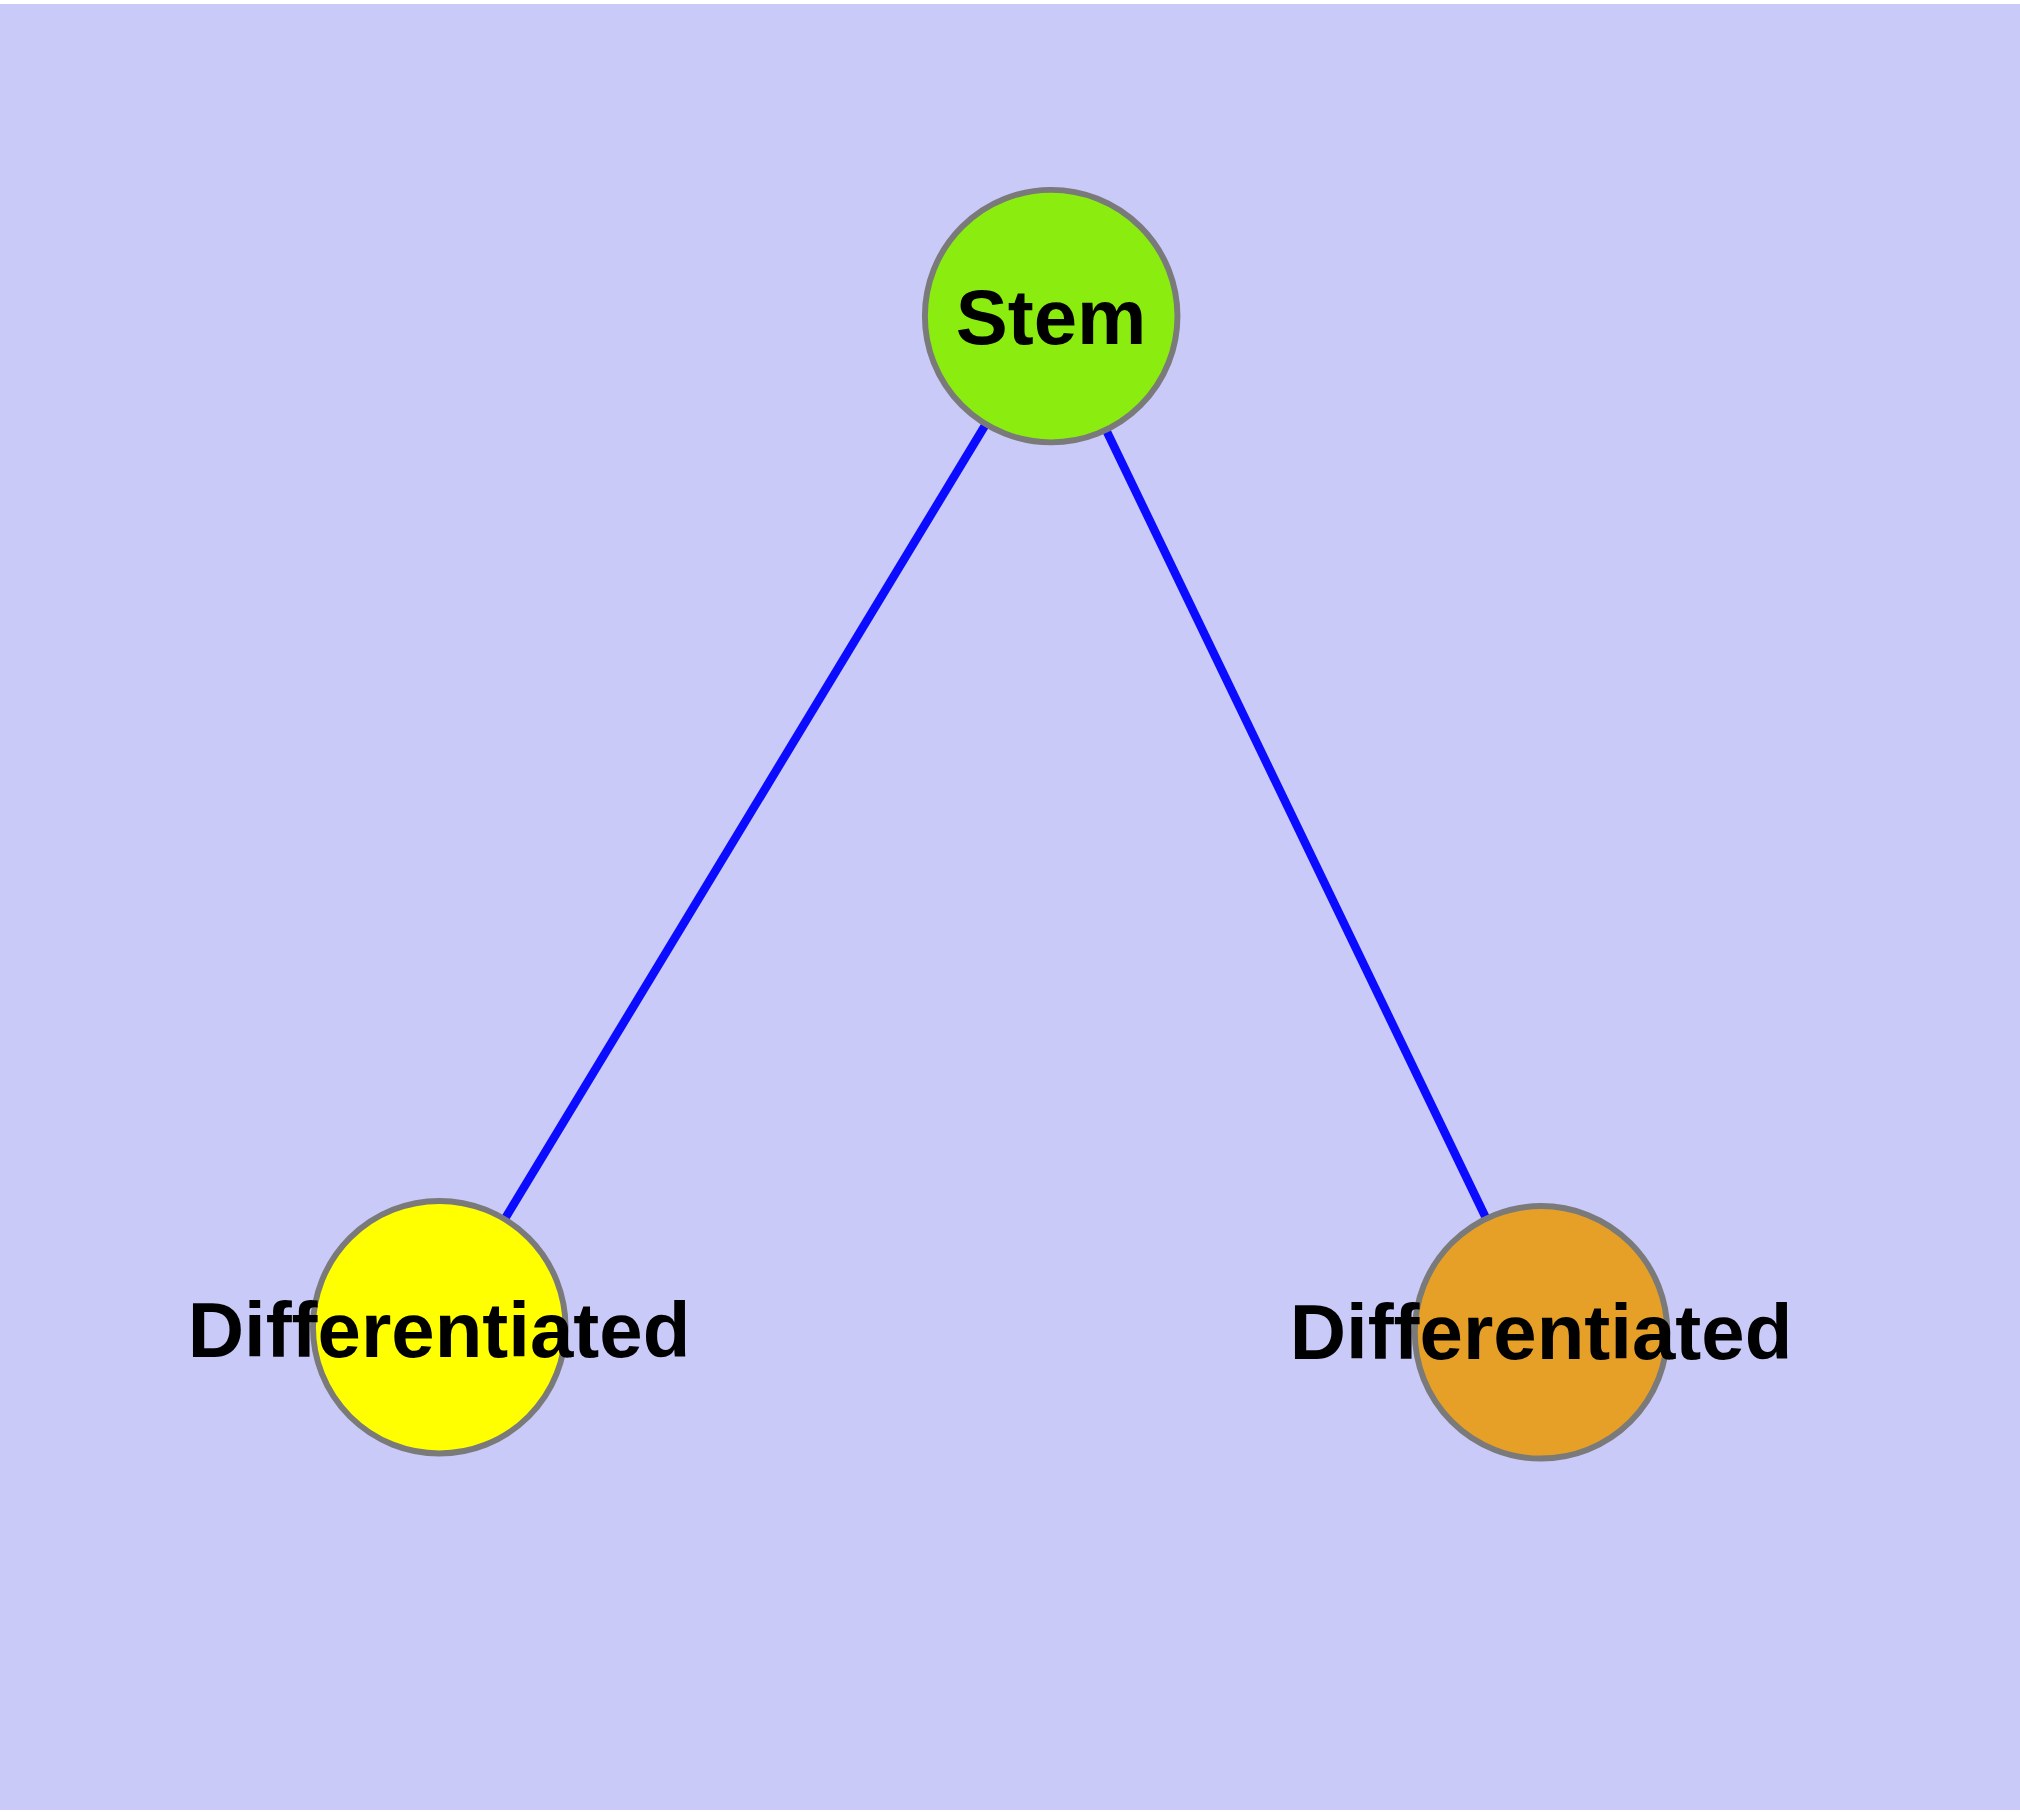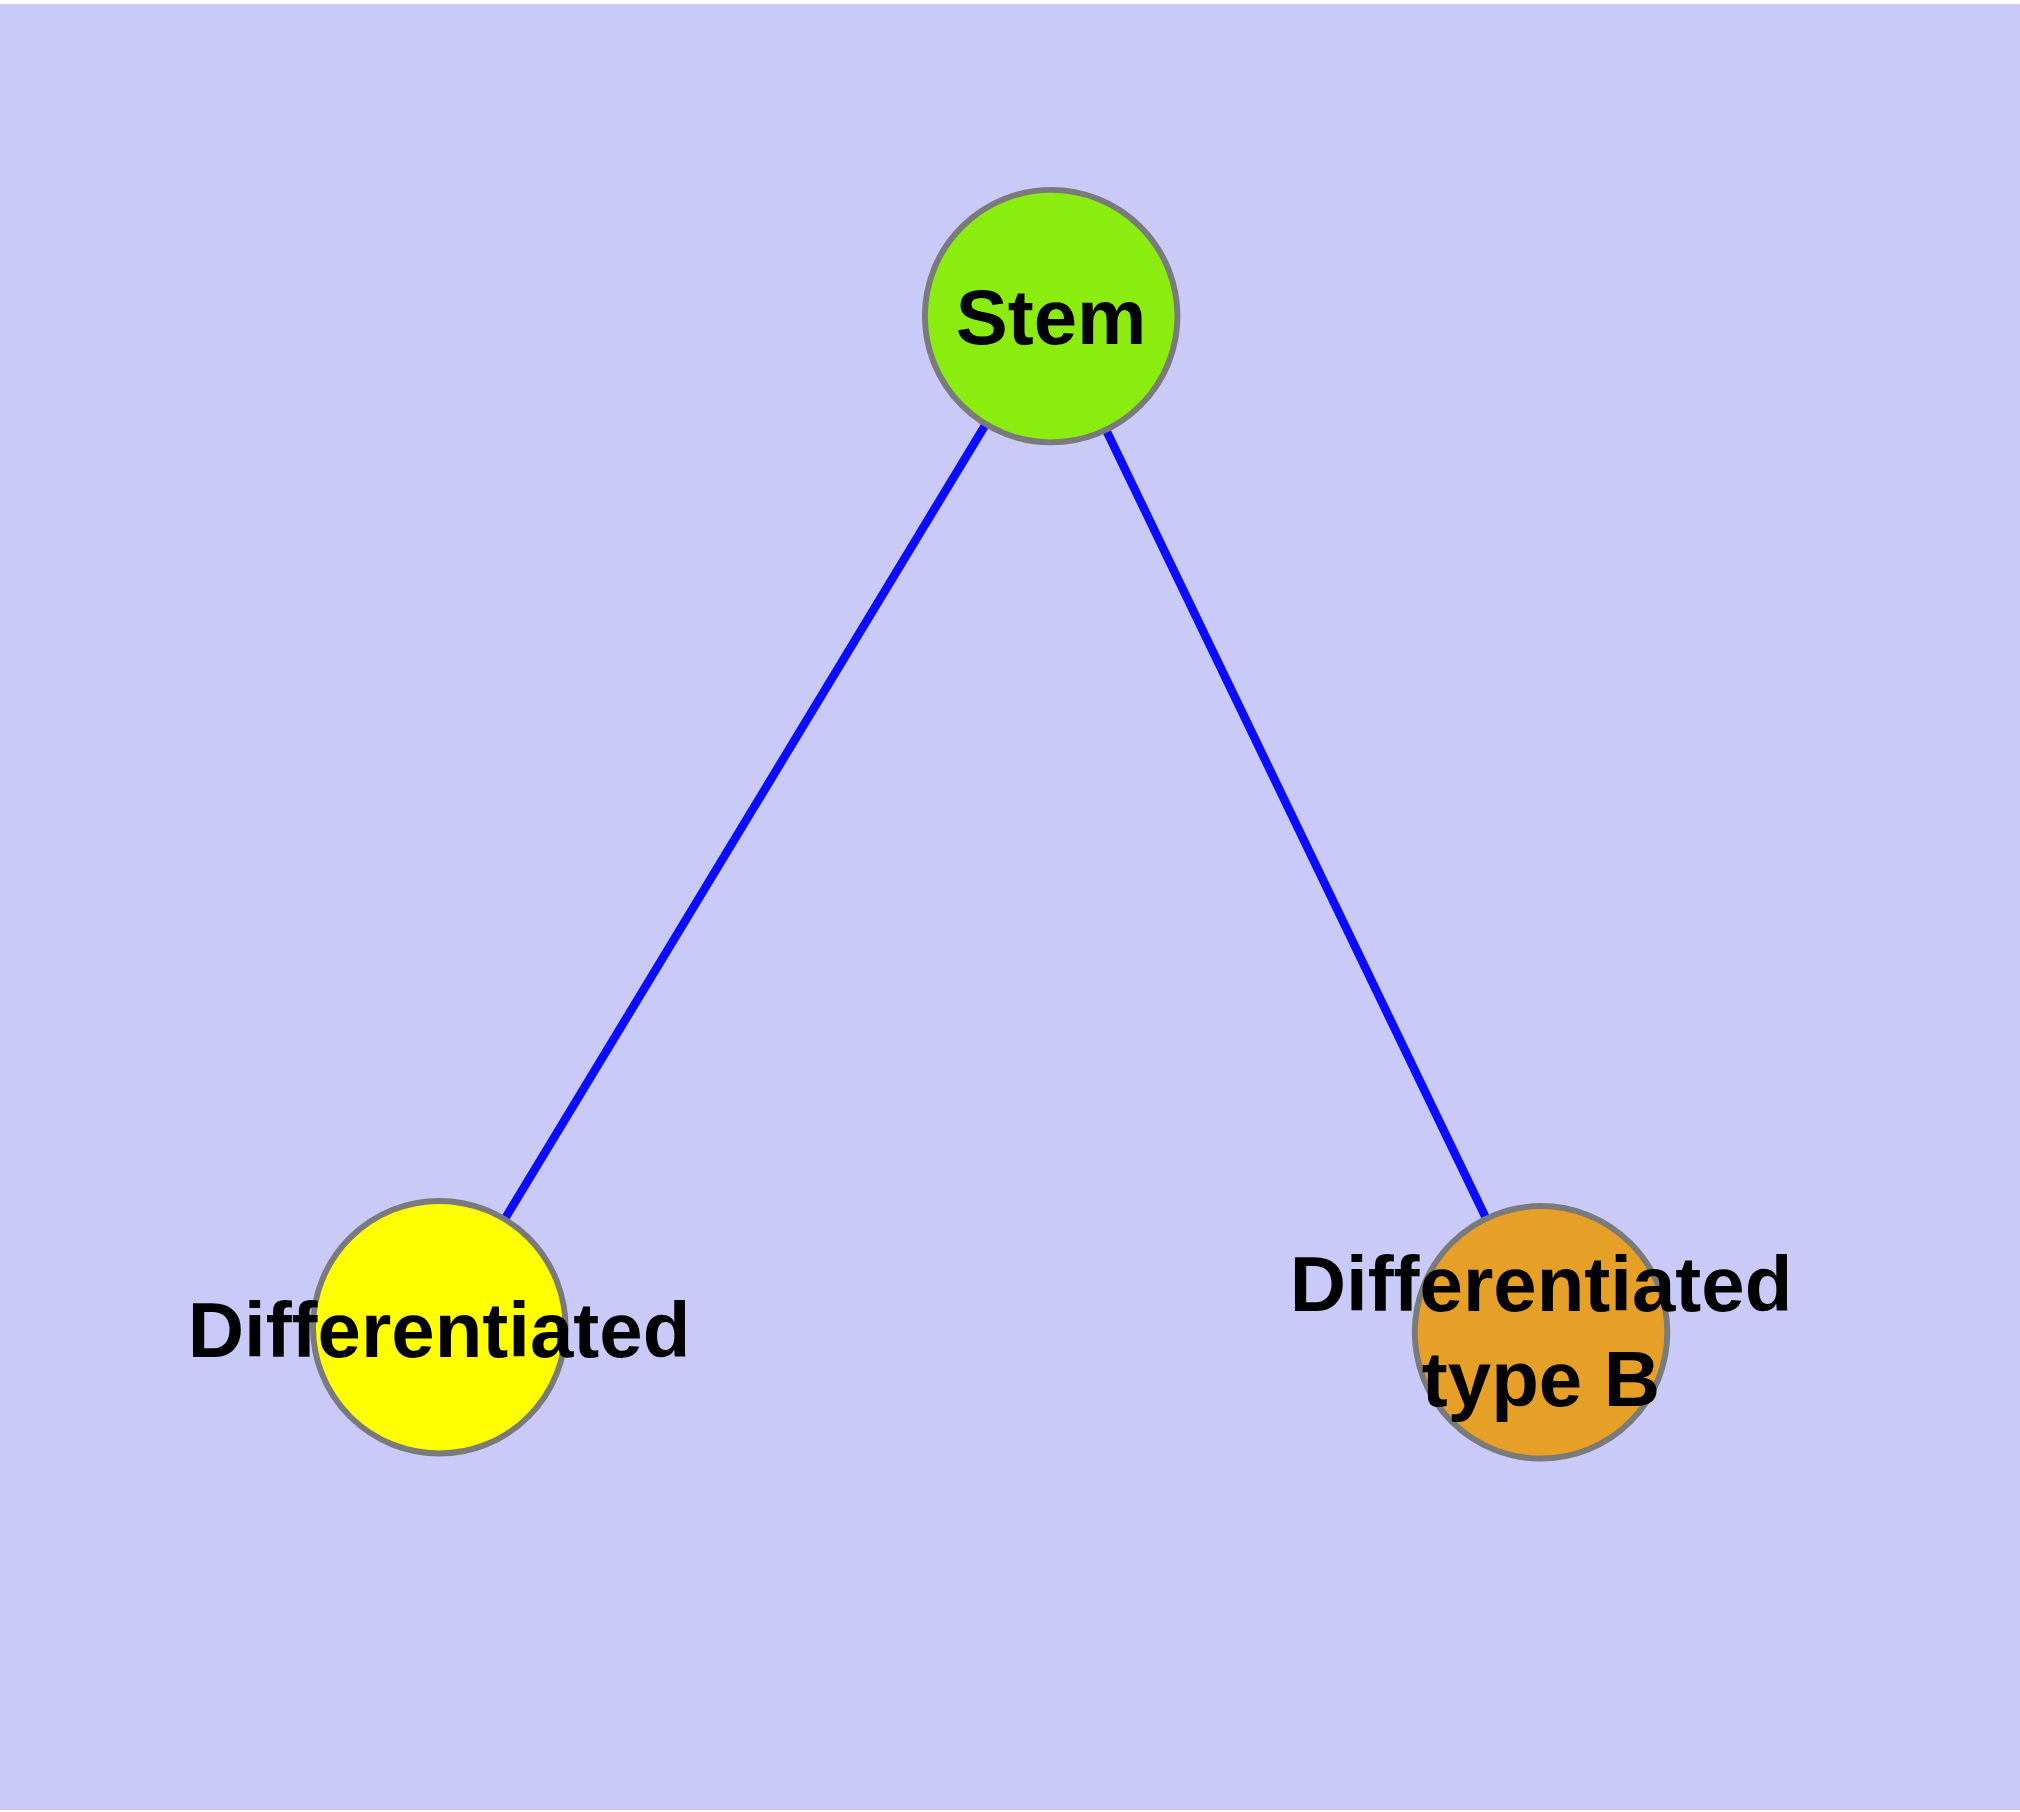--- a/index.html
+++ b/index.html
@@ -76,7 +76,6 @@
 
   <div class="node-label" style="left:1541px; top:1332px;">
     <div>Differentiated</div>
-    <div>type B</div>
   </div>
 
 </div>

